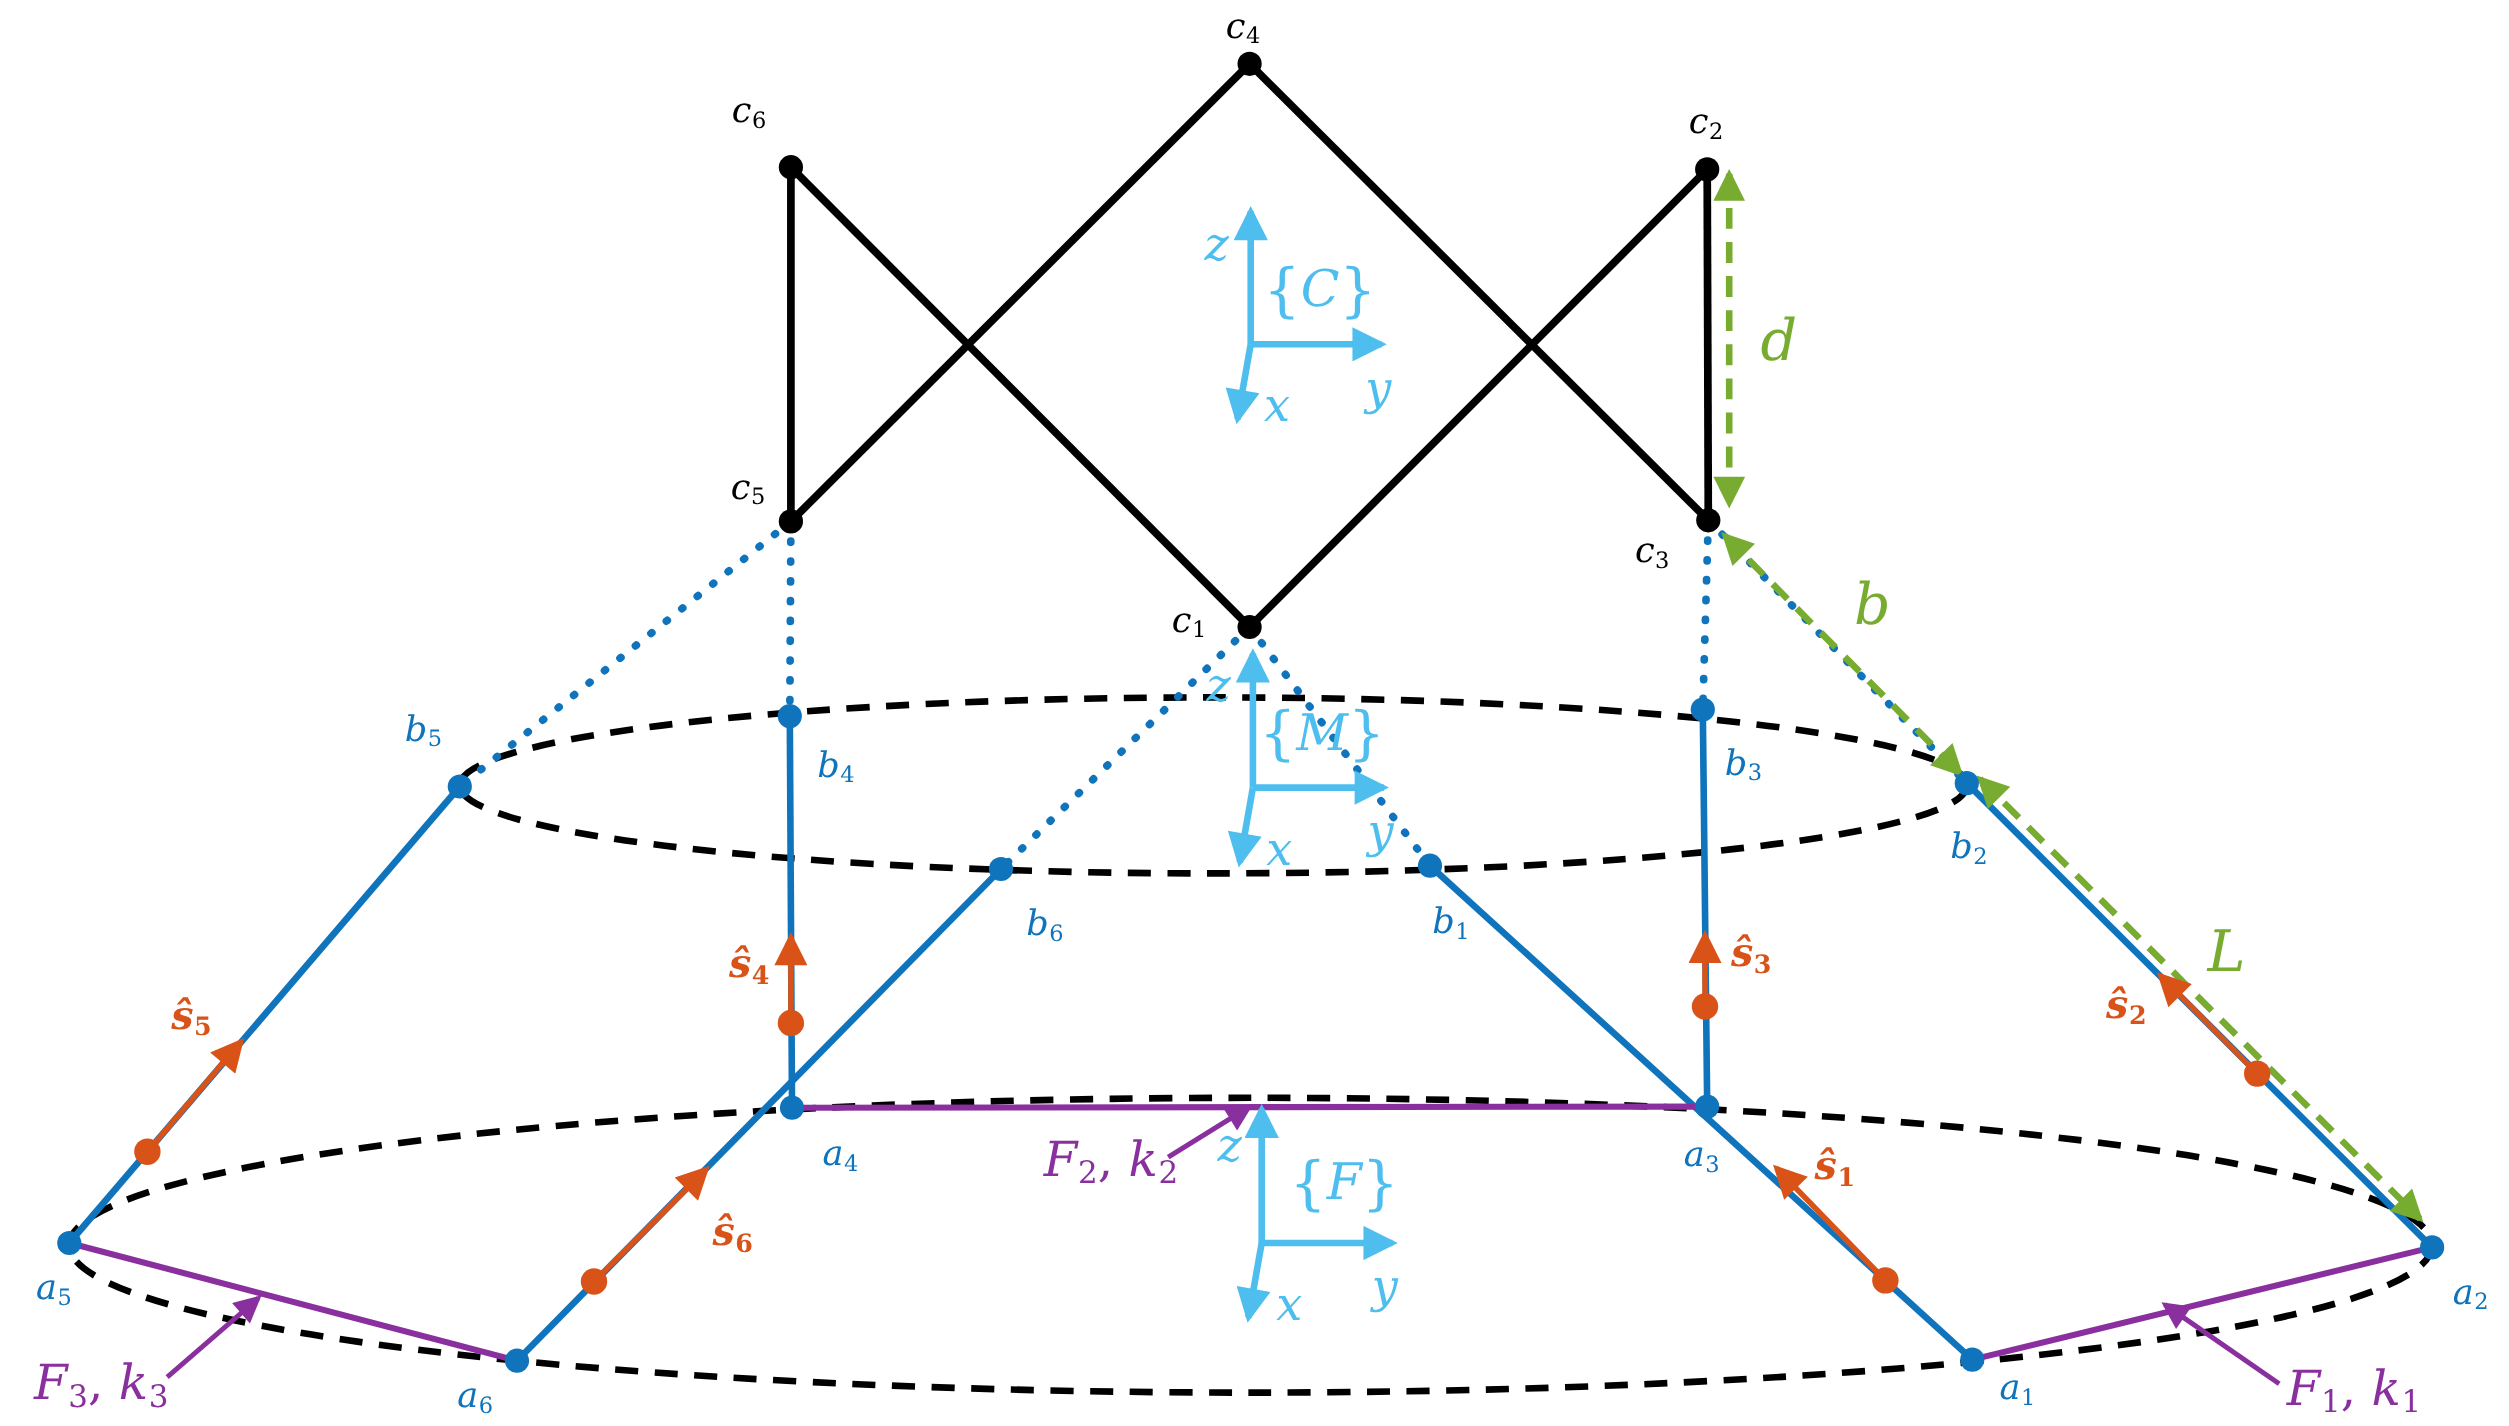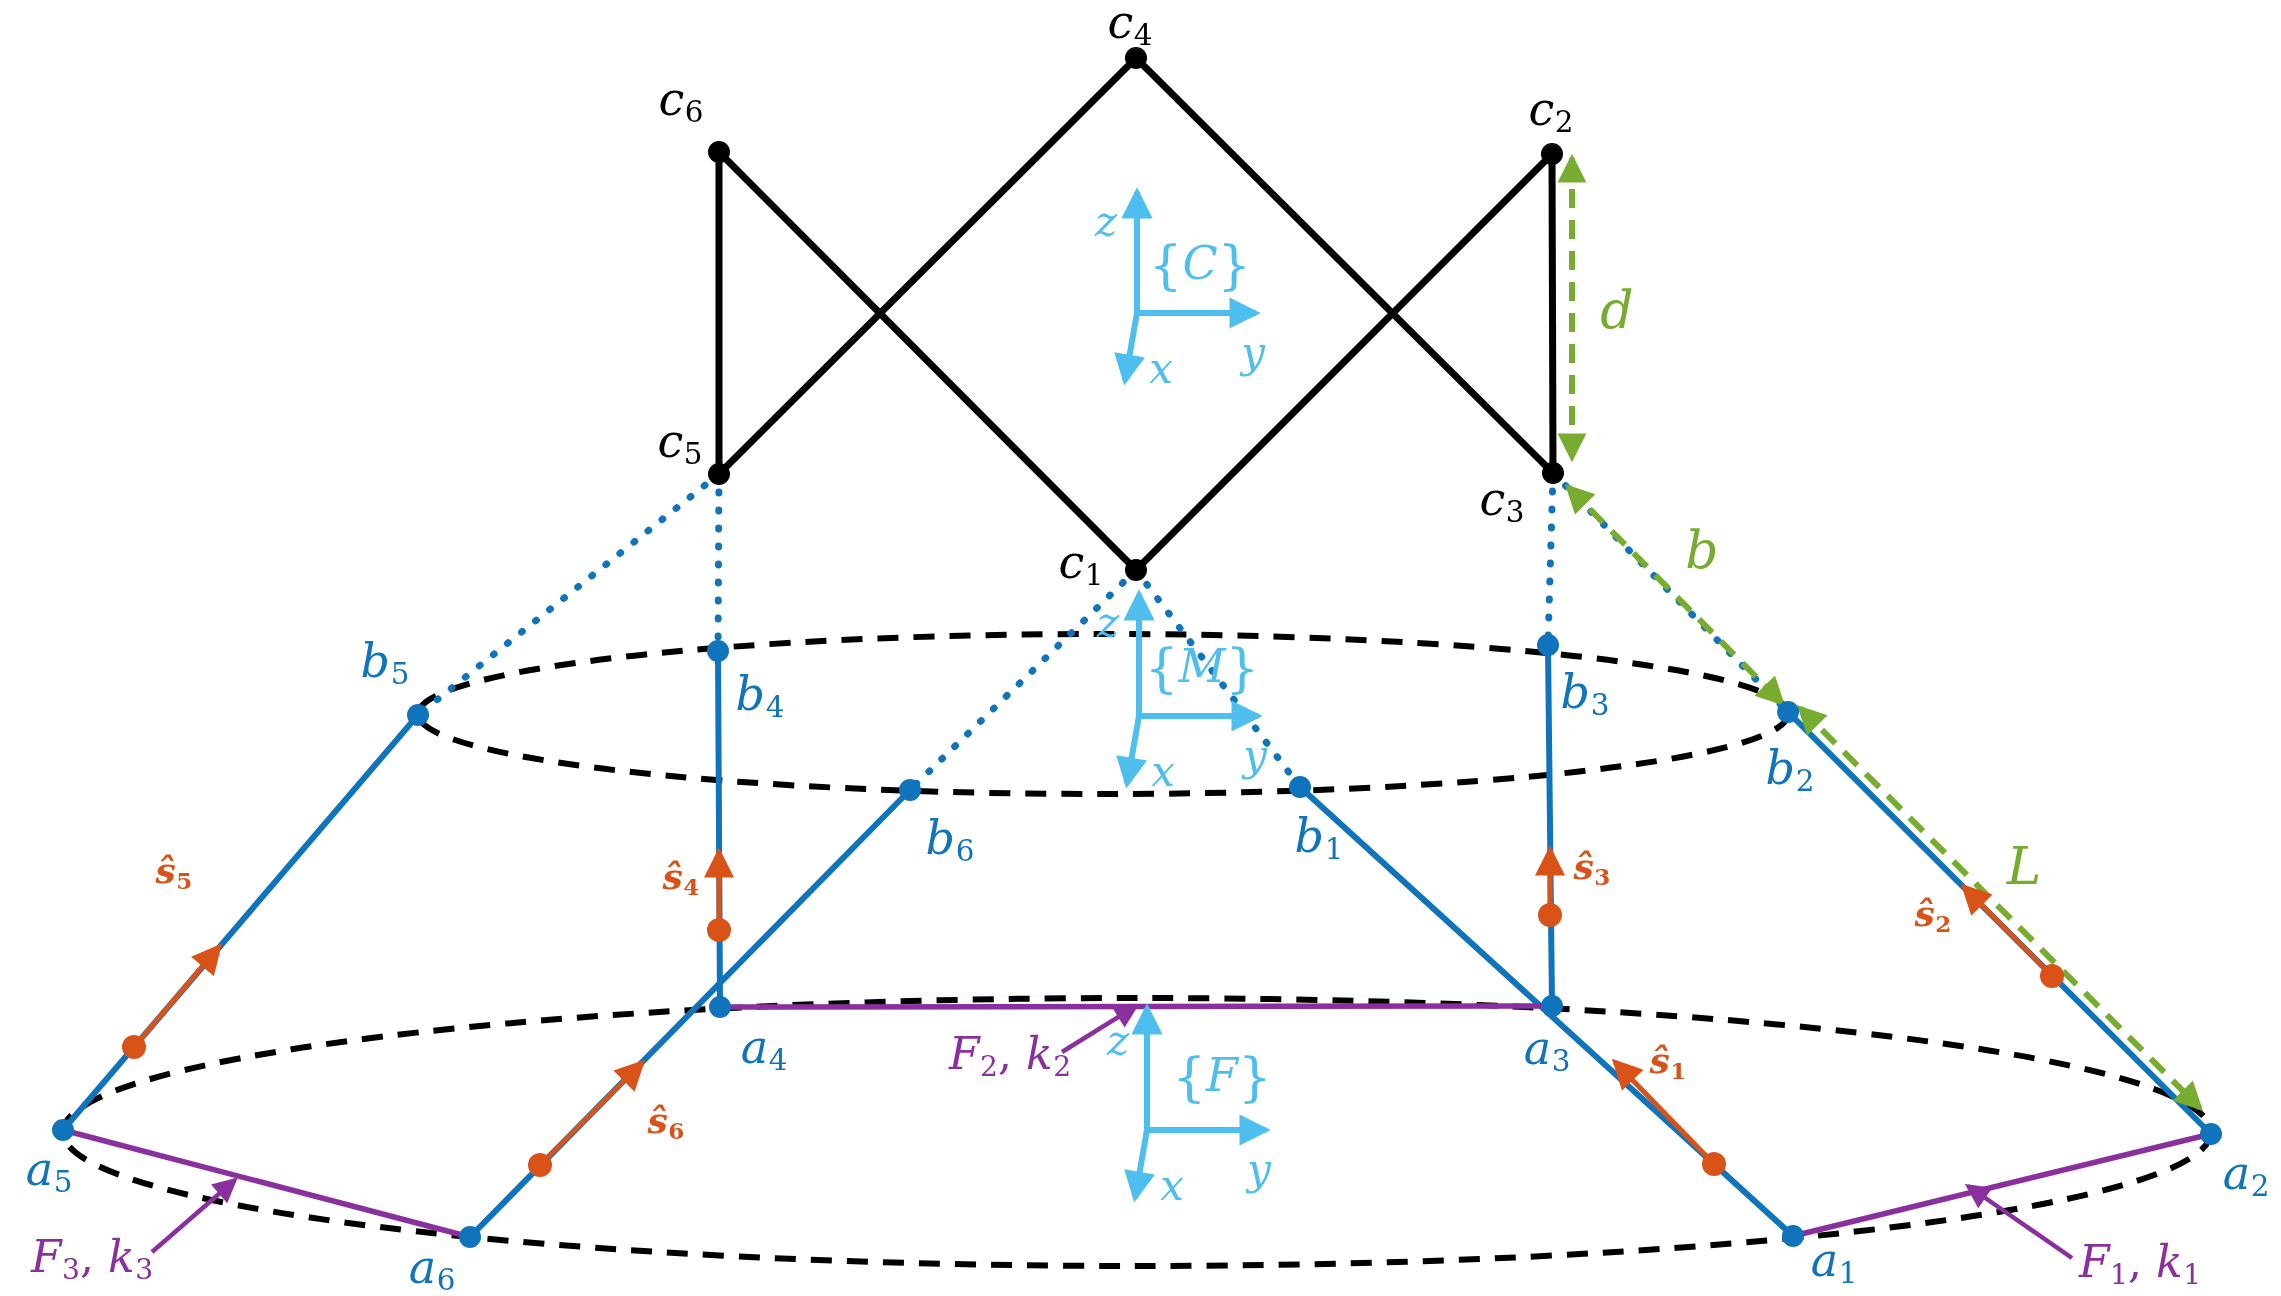--- a/index.html
+++ b/index.html
@@ -25,7 +25,7 @@
   .lbl{position:absolute;transform:translate(-50%,-50%);font-style:italic;white-space:nowrap;line-height:1;}
   .sub{font-size:0.64em;font-style:normal;vertical-align:-0.25em;margin-left:0.02em;}
   .sep{font-style:normal;}
-  .n-lbl{font-size:46px;color:var(--blue);}
+  .n-lbl{font-size:32px;color:var(--blue);}
   .c-black{color:var(--black);}
   .v-lbl{font-size:36px;color:var(--orange);font-weight:bold;}
   .sp-lbl{font-size:44px;color:var(--purple);}

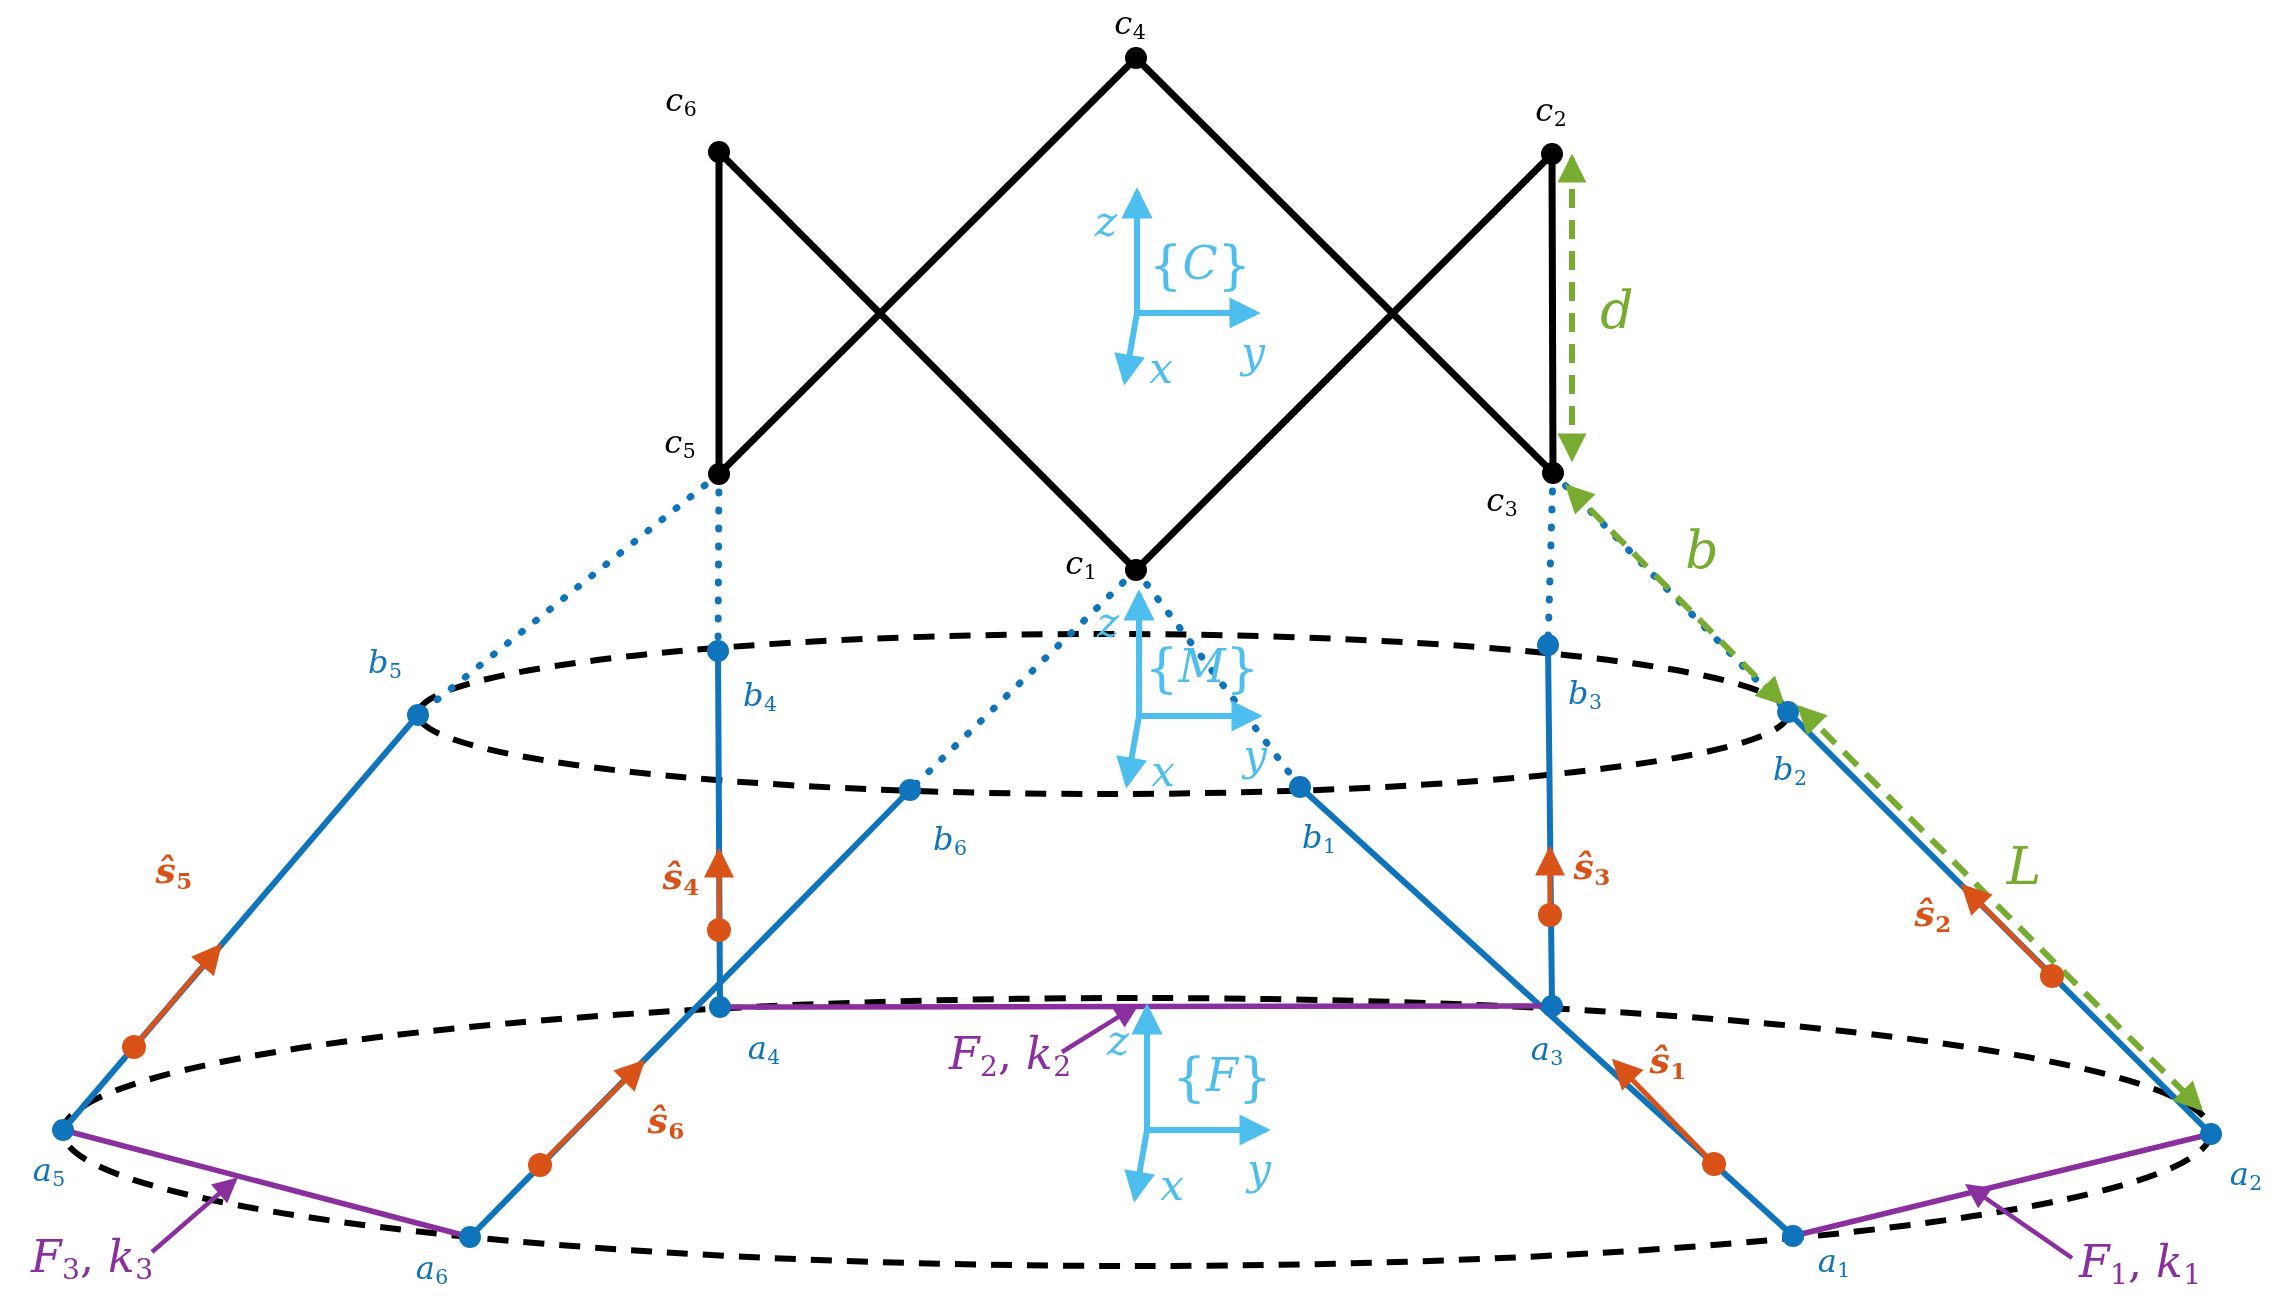--- a/index.html
+++ b/index.html
@@ -183,7 +183,7 @@
   <div class="lbl n-lbl" style="left:1834px;top:1263px"><span>a</span><span class="sub">1</span></div>
   <div class="lbl n-lbl" style="left:2246px;top:1176px"><span>a</span><span class="sub">2</span></div>
 
-  <div class="lbl v-lbl" style="left:174px;top:872px"><span>ŝ</span><span class="sub">5</span></div>
+  <div class="lbl v-lbl" style="left:174px;top:925px"><span>ŝ</span><span class="sub">5</span></div>
   <div class="lbl v-lbl" style="left:666px;top:1122px"><span>ŝ</span><span class="sub">6</span></div>
   <div class="lbl v-lbl" style="left:681px;top:878px"><span>ŝ</span><span class="sub">4</span></div>
   <div class="lbl v-lbl" style="left:1592px;top:868px"><span>ŝ</span><span class="sub">3</span></div>

